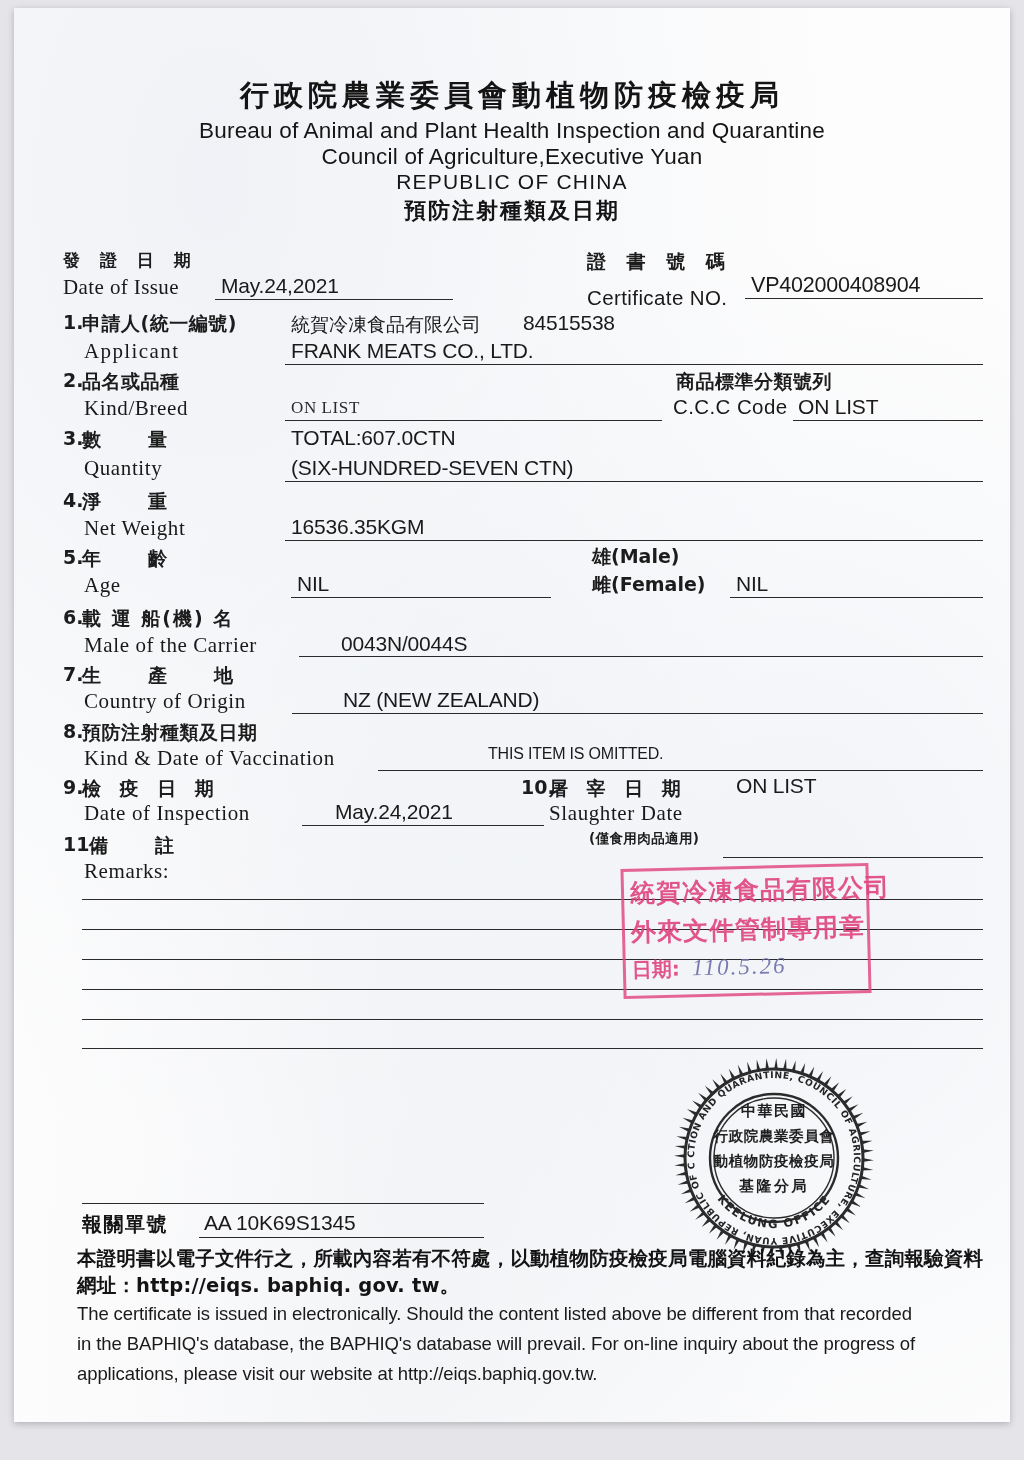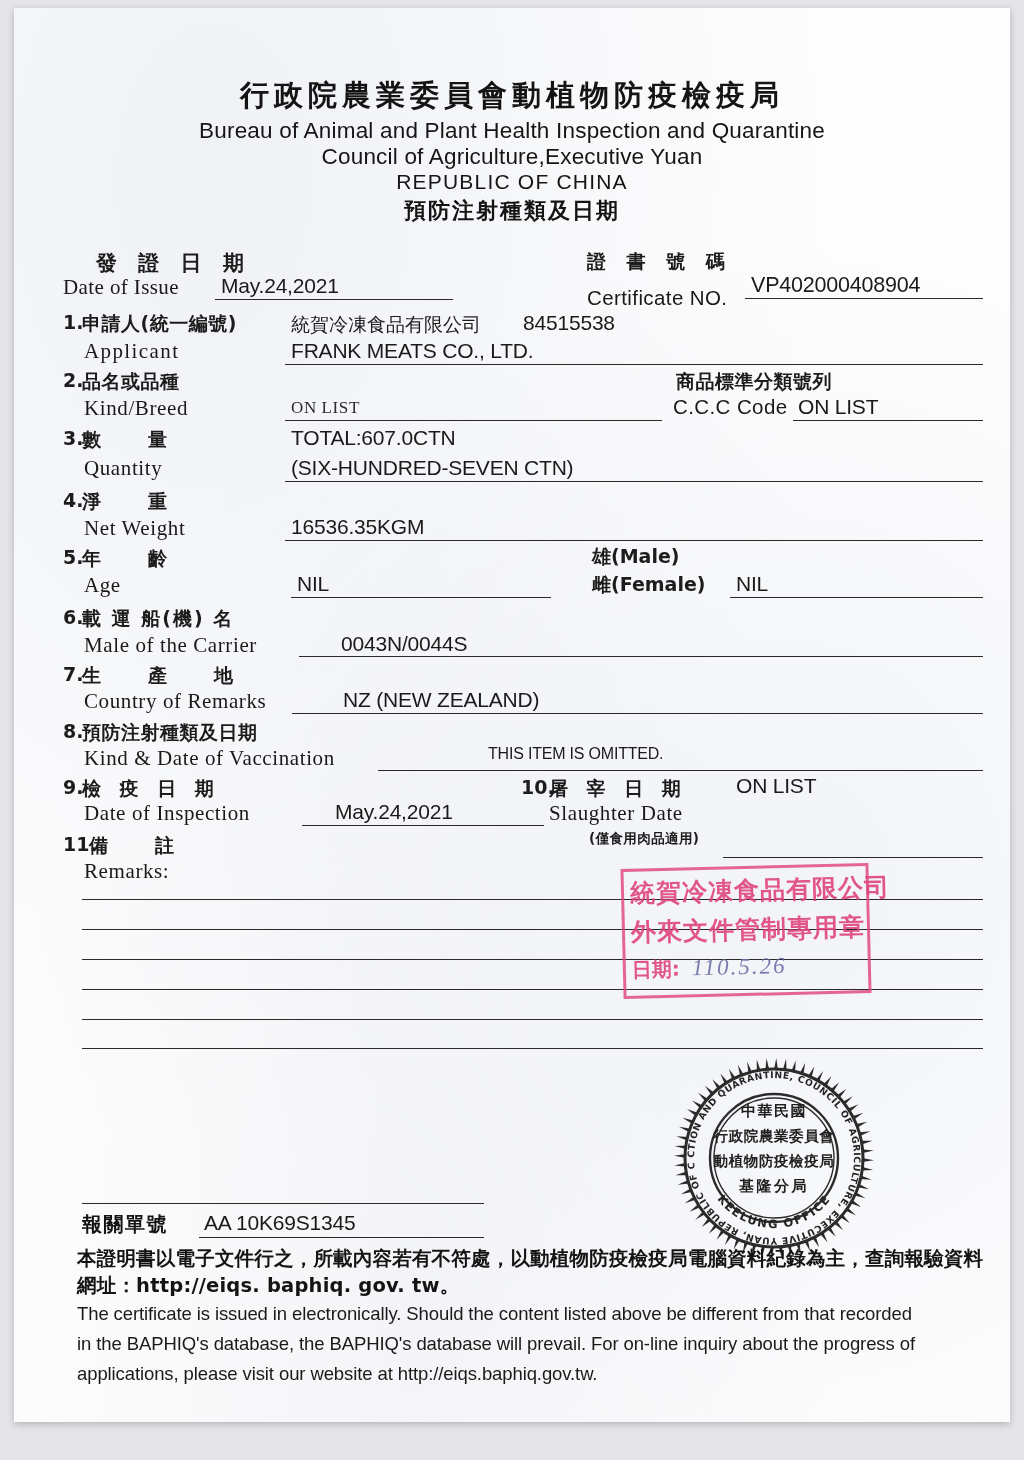--- a/index.html
+++ b/index.html
@@ -166,7 +166,7 @@
       <div class="hd-en" style="top:162px;font-size:21px;letter-spacing:1.2px;">REPUBLIC OF CHINA</div>
       <div class="hd-cjk" style="top:188px;font-size:22px;letter-spacing:2px;">預防注射種類及日期</div>
 
-      <div class="abs cjk" style="left:49px;top:241px;font-size:21px;letter-spacing:7px;margin-left:33px;">發 證 日 期</div>
+      <div class="abs cjk" style="left:49px;top:241px;font-size:17px;letter-spacing:7px;">發 證 日 期</div>
       <div class="abs lbl-en" style="left:49px;top:267px;font-size:21px;">Date of Issue</div>
       <div class="abs val" style="left:207px;top:266px;font-size:21px;">May.24,2021</div>
       <div class="rule" style="left:201px;top:291px;width:238px;"></div>

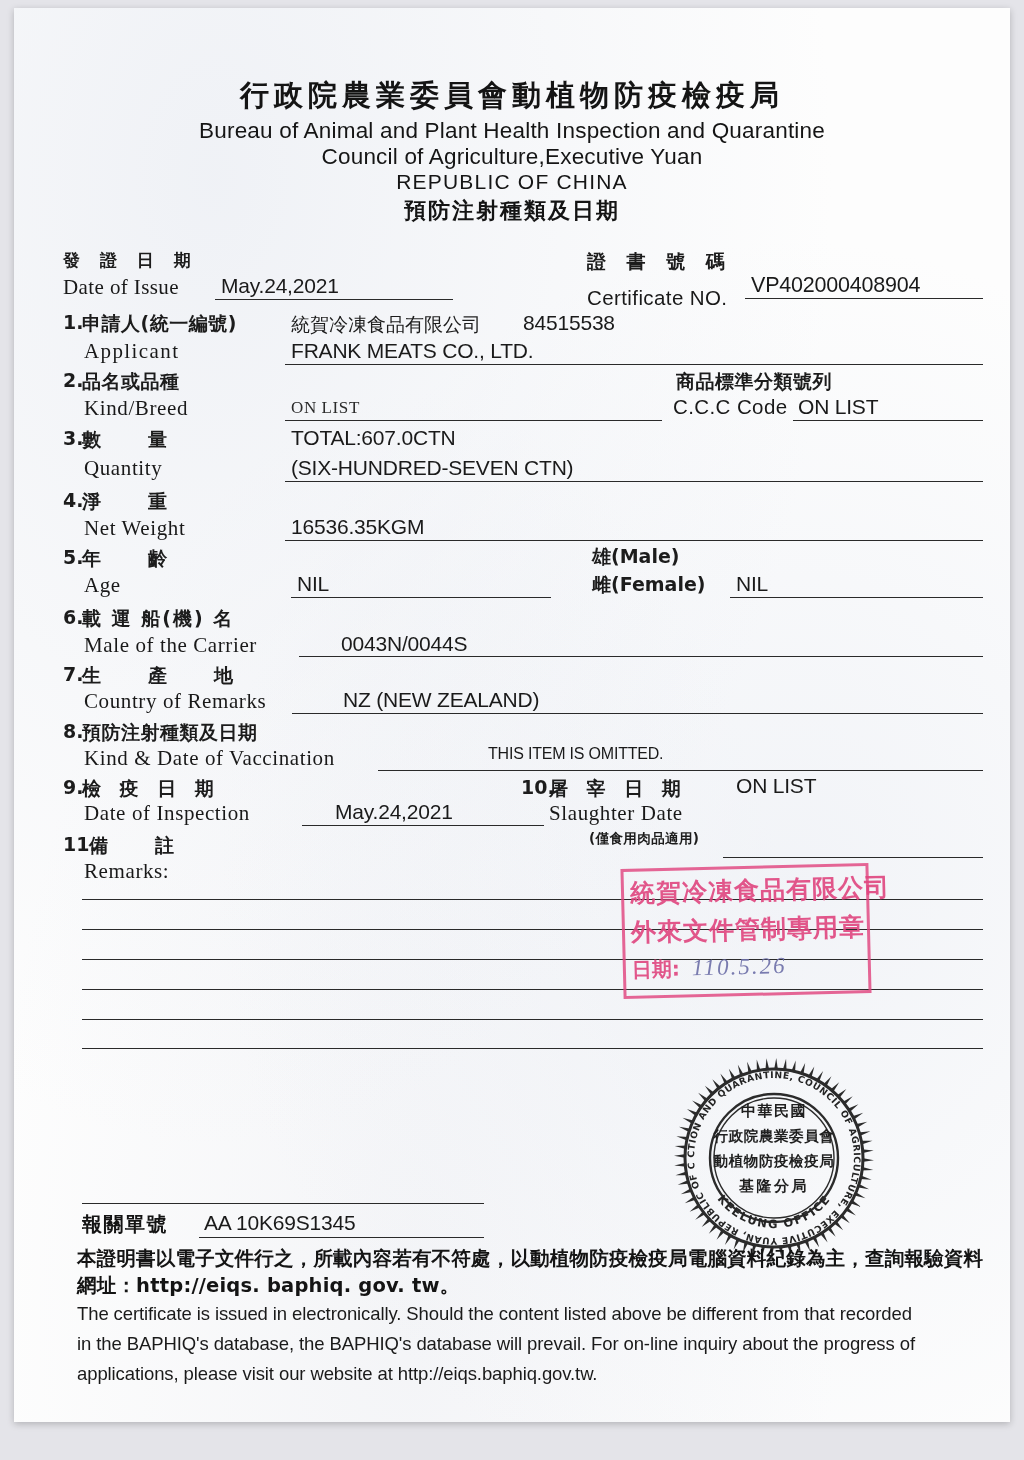--- a/index.html
+++ b/index.html
@@ -227,7 +227,7 @@
 
       <div class="abs cjk" style="left:49px;top:655px;font-size:19px;">7.</div>
       <div class="abs cjk" style="left:68px;top:655px;font-size:19px;letter-spacing:3px;">生　　產　　地</div>
-      <div class="abs lbl-en" style="left:70px;top:681px;font-size:21px;letter-spacing:.6px;">Country of Remarks</div>
+      <div class="abs lbl-en" style="left:70px;top:681px;font-size:21px;letter-spacing:.6px;">Country of Origin</div>
       <div class="abs val" style="left:329px;top:680px;font-size:21px;">NZ (NEW ZEALAND)</div>
       <div class="rule" style="left:278px;top:705px;width:691px;"></div>
 

